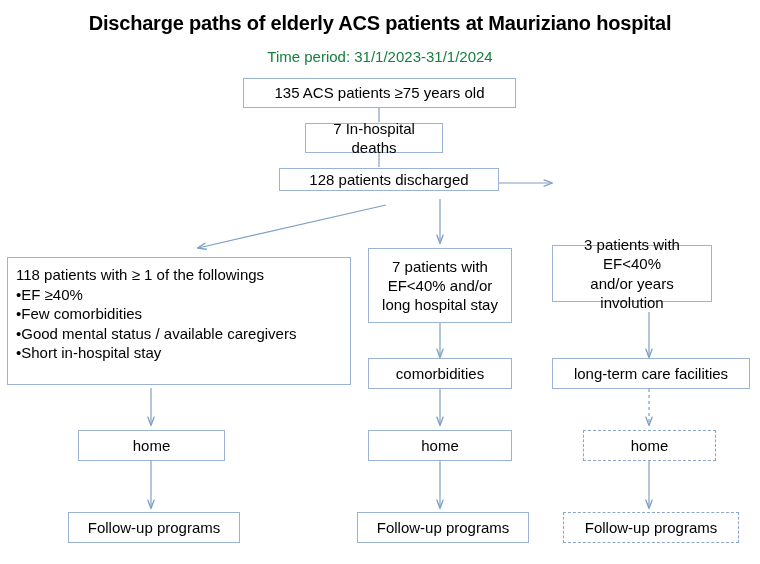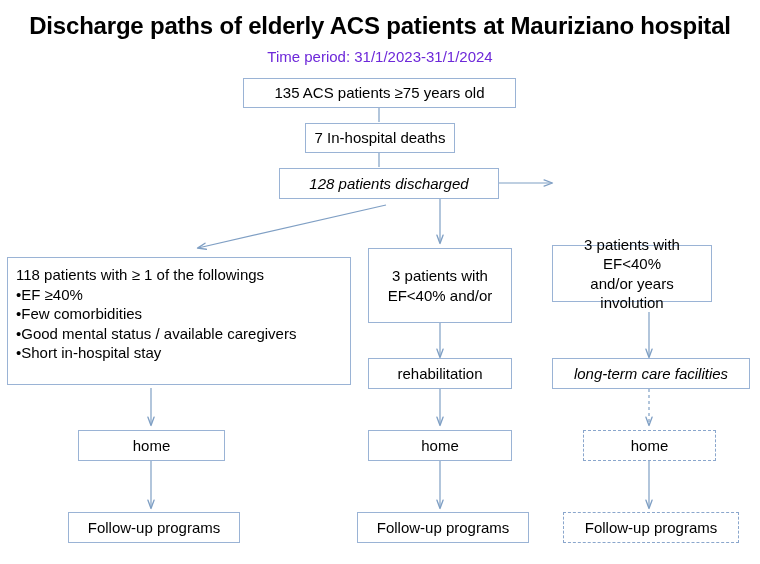--- a/index.html
+++ b/index.html
@@ -24,7 +24,7 @@
     top: 12px;
     width: 760px;
     text-align: center;
-    font-size: 24px;
+    font-size: 20px;
     font-weight: bold;
     letter-spacing: -0.2px;
     color: #000000;

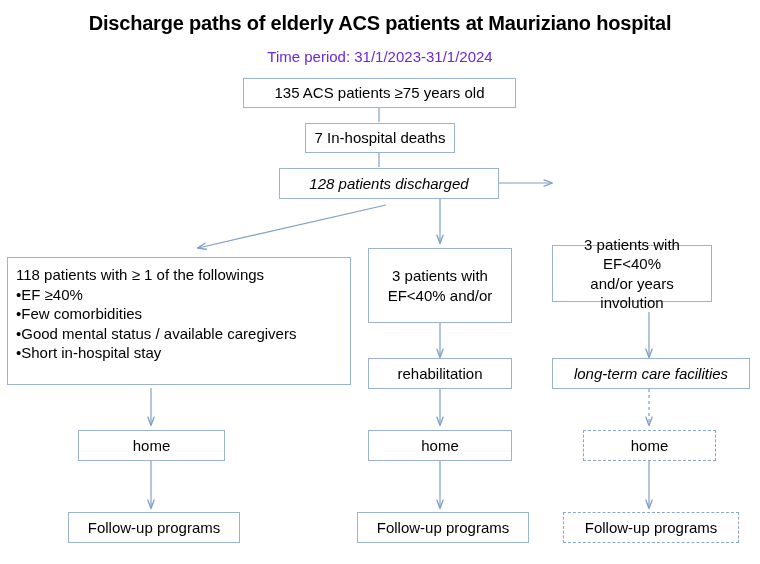--- a/index.html
+++ b/index.html
@@ -36,7 +36,7 @@
     width: 760px;
     text-align: center;
     font-size: 15px;
-    color: #6d28d9;
+    color: #15803d;
   }
   .box {
     position: absolute;

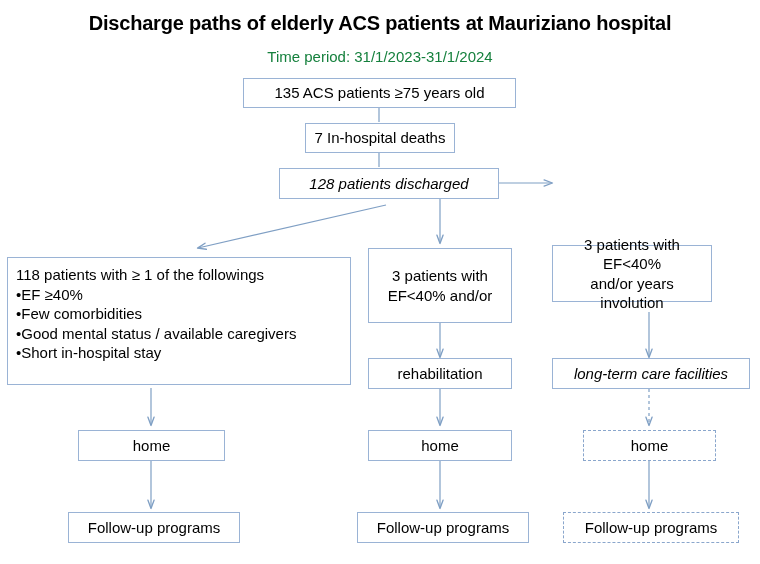--- a/index.html
+++ b/index.html
@@ -124,7 +124,7 @@
     <span>135 ACS patients ≥75 years old</span>
   </div>
 
-  <div class="box" style="left:305px; top:123px; width:150px; height:30px;">
+  <div class="box" style="left:305px; top:123px; width:138px; height:30px;">
     <span>7 In-hospital deaths</span>
   </div>
 

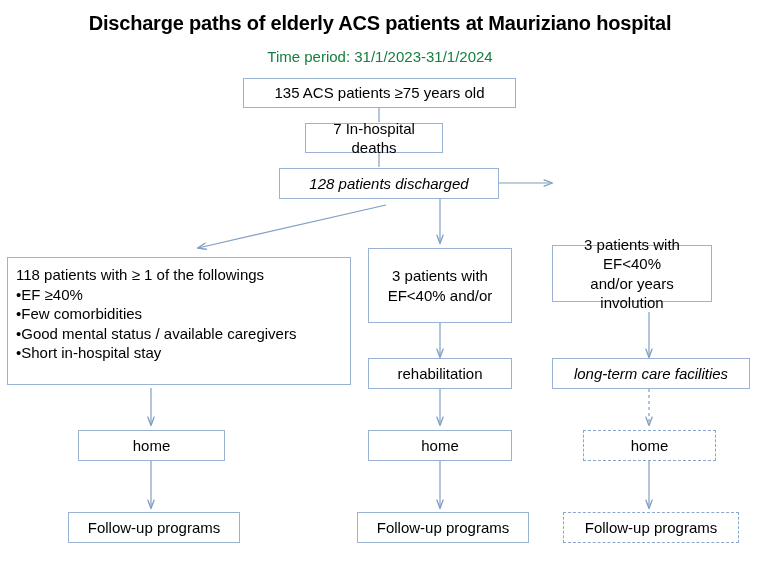--- a/index.html
+++ b/index.html
@@ -128,7 +128,7 @@
     <span>7 In-hospital deaths</span>
   </div>
 
-  <div class="box" style="left:279px; top:168px; width:220px; height:31px;font-style:italic;">
+  <div class="box" style="left:279px; top:168px; width:220px; height:23px;">
     <span>128 patients discharged</span>
   </div>
 

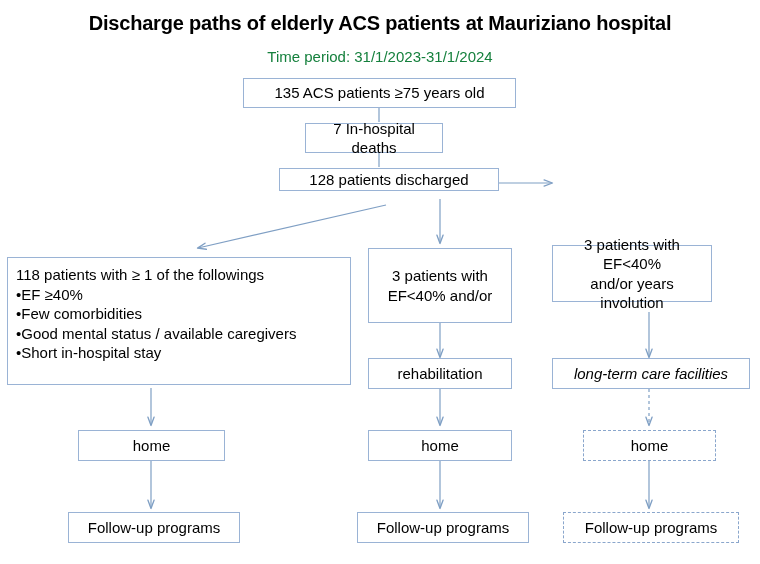--- a/index.html
+++ b/index.html
@@ -145,7 +145,7 @@
 
   <div class="box" style="left:368px; top:248px; width:144px; height:75px;">
     <span class="multi">
-      <span class="ln">3 patients with</span>
+      <span class="ln">7 patients with</span>
       <span class="ln">EF&lt;40% and/or</span>
     </span>
   </div>

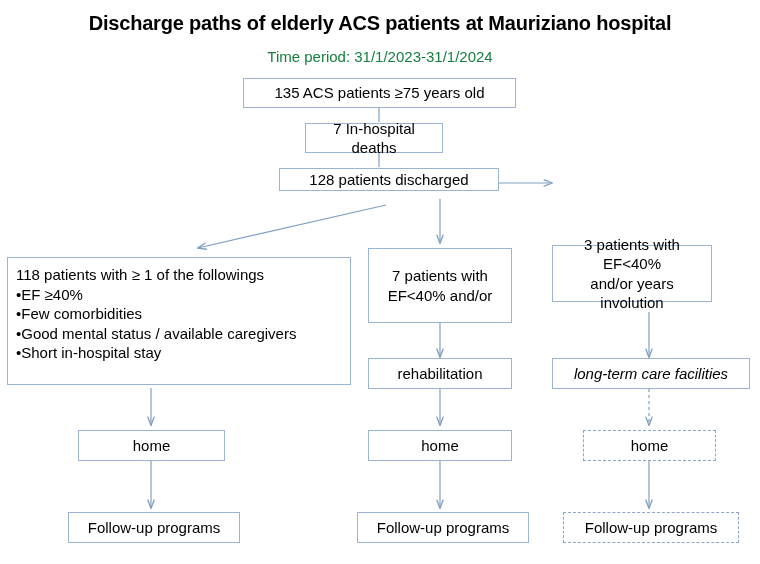--- a/index.html
+++ b/index.html
@@ -147,6 +147,7 @@
     <span class="multi">
       <span class="ln">7 patients with</span>
       <span class="ln">EF&lt;40% and/or</span>
+      <span class="ln">long hospital stay</span>
     </span>
   </div>
 

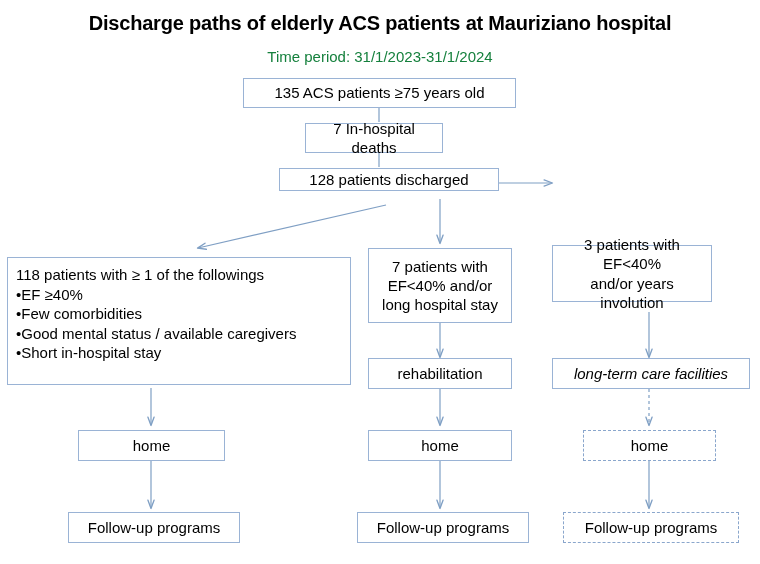--- a/index.html
+++ b/index.html
@@ -159,7 +159,7 @@
   </div>
 
   <div class="box" style="left:368px; top:358px; width:144px; height:31px;">
-    <span>rehabilitation</span>
+    <span>comorbidities</span>
   </div>
 
   <div class="box" style="left:552px; top:358px; width:198px; height:31px;font-style:italic;">

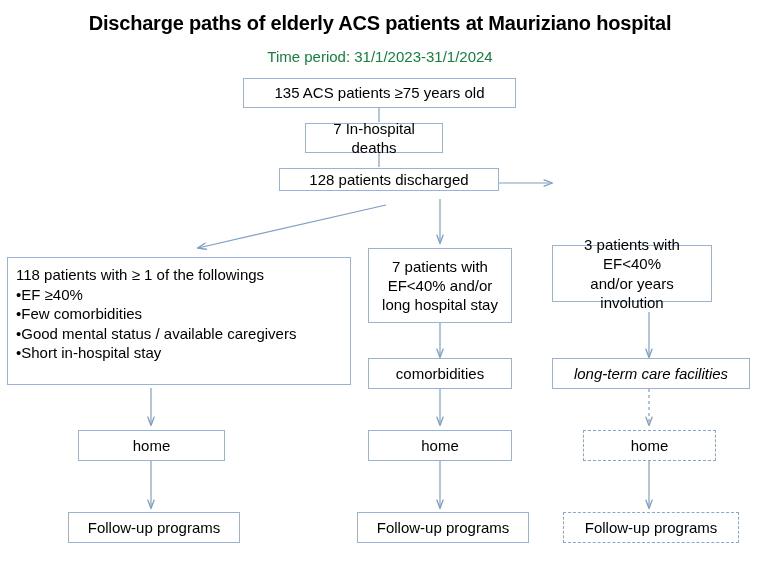--- a/index.html
+++ b/index.html
@@ -162,7 +162,7 @@
     <span>comorbidities</span>
   </div>
 
-  <div class="box" style="left:552px; top:358px; width:198px; height:31px;font-style:italic;">
+  <div class="box" style="left:552px; top:358px; width:198px; height:31px;">
     <span>long-term care facilities</span>
   </div>
 

